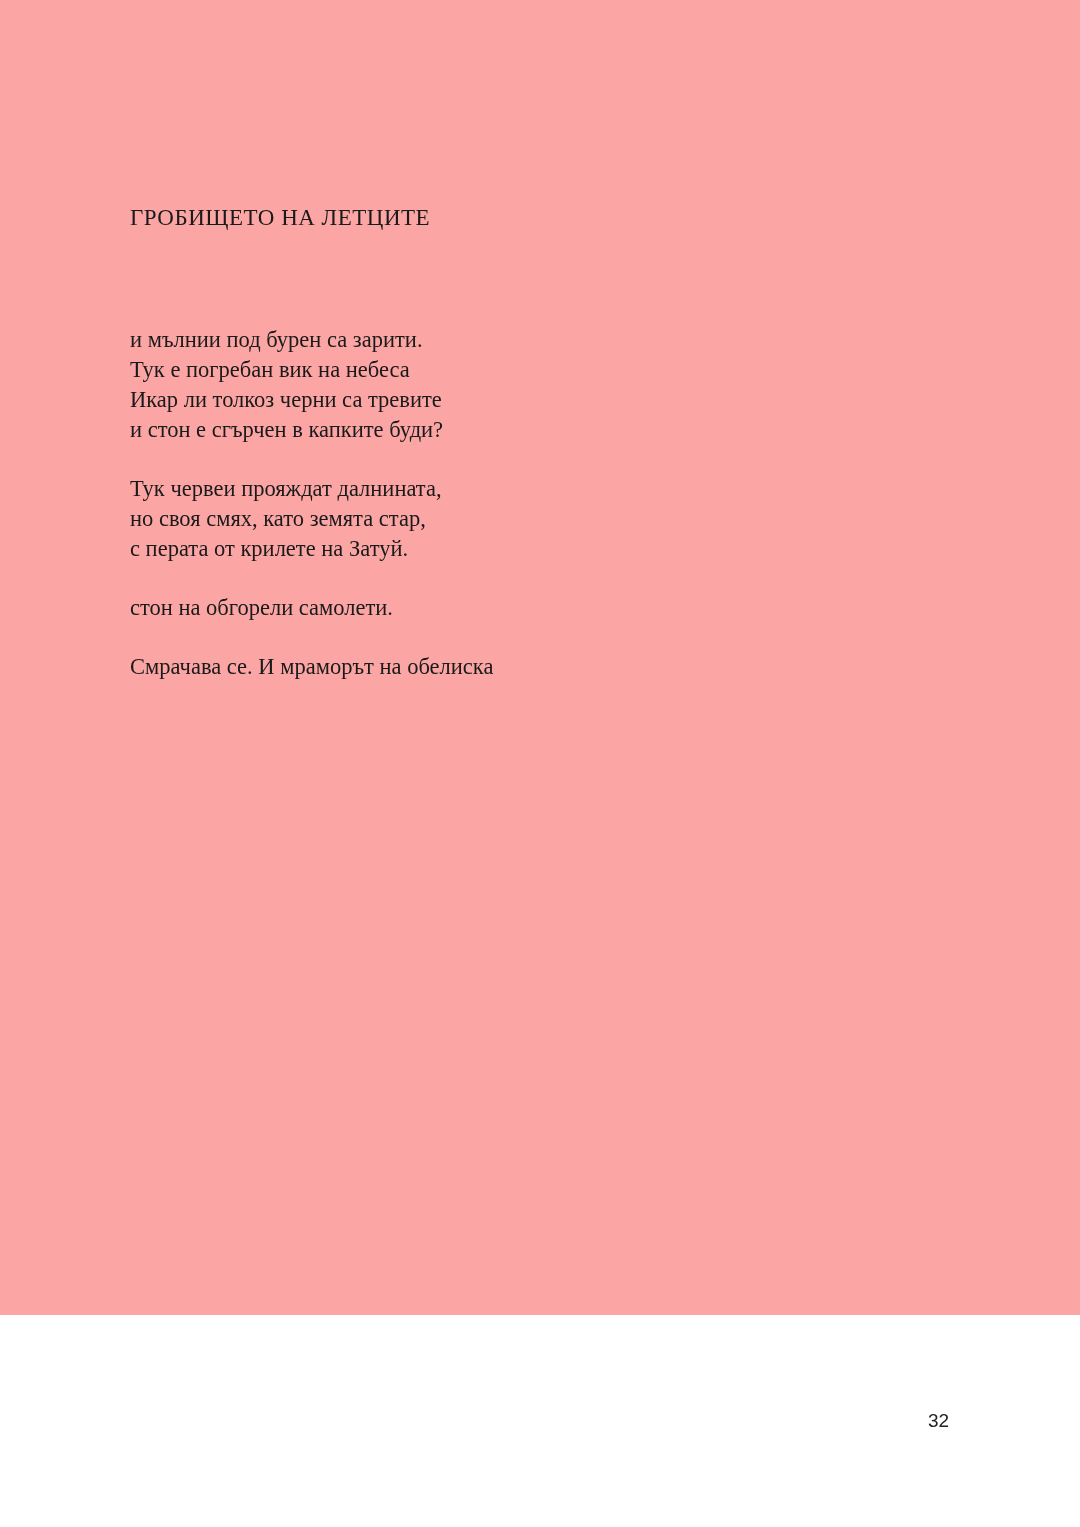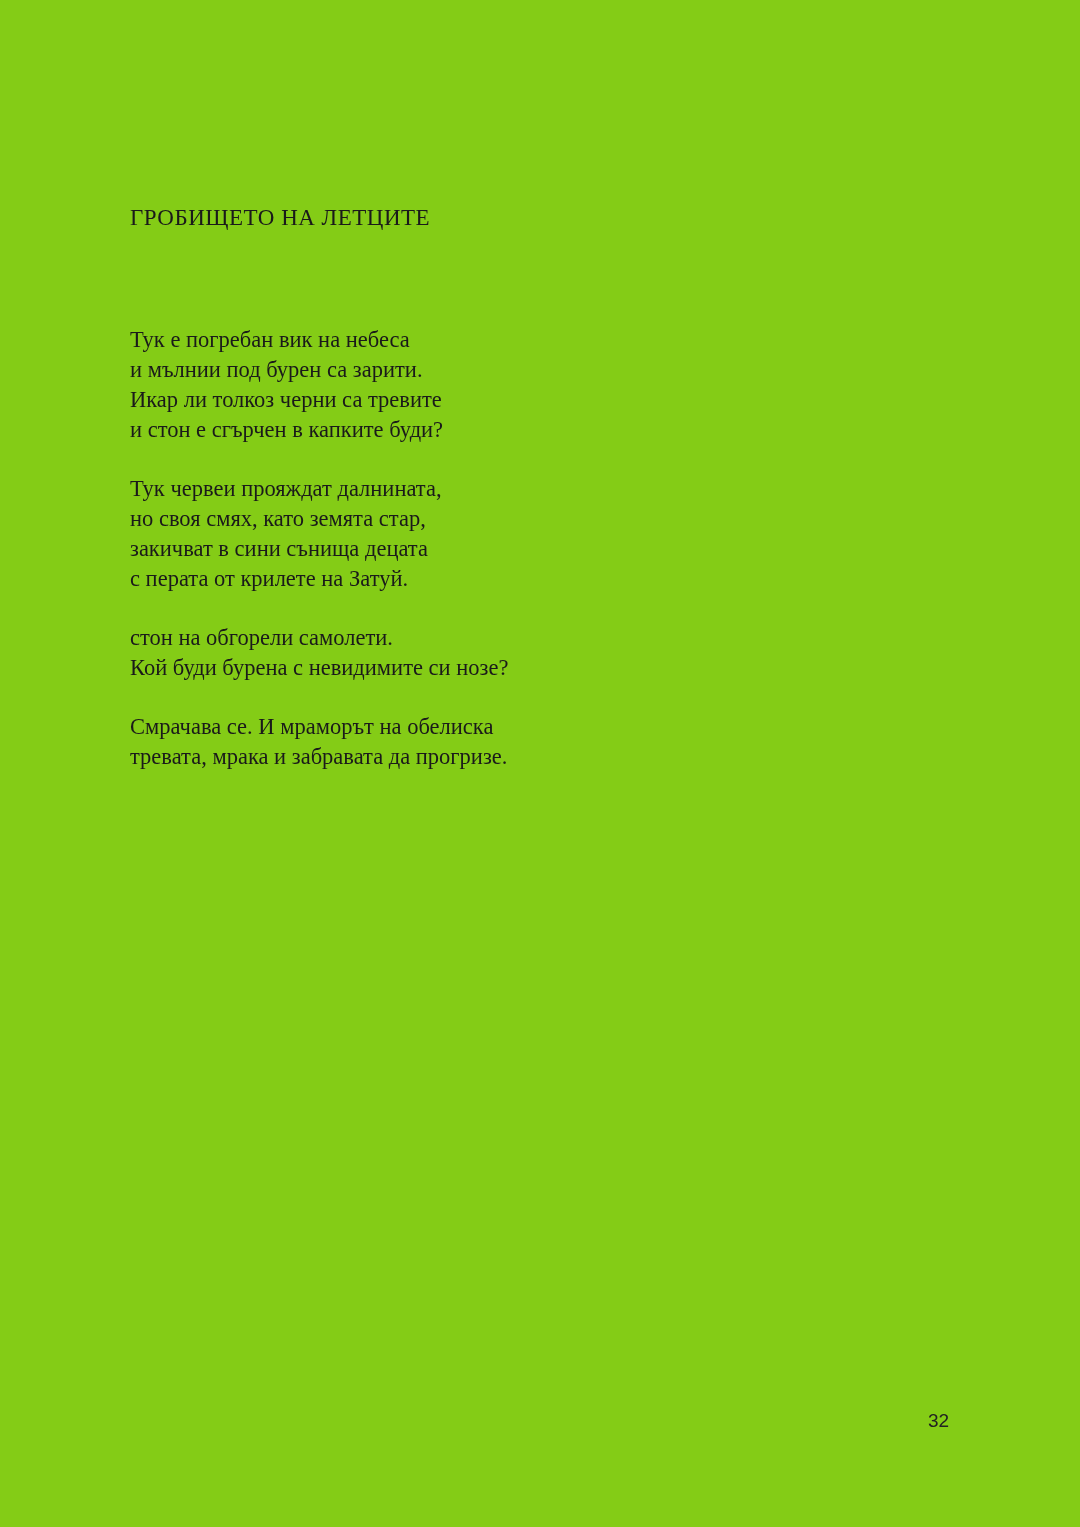--- a/index.html
+++ b/index.html
@@ -14,8 +14,8 @@
   .page {
     position: relative;
     width: 1080px;
-    height: 1527px;
-    background: #84cc16;
+    height: 1315px;
+    background: #fca5a5;
   }
   .poem-title {
     position: absolute;

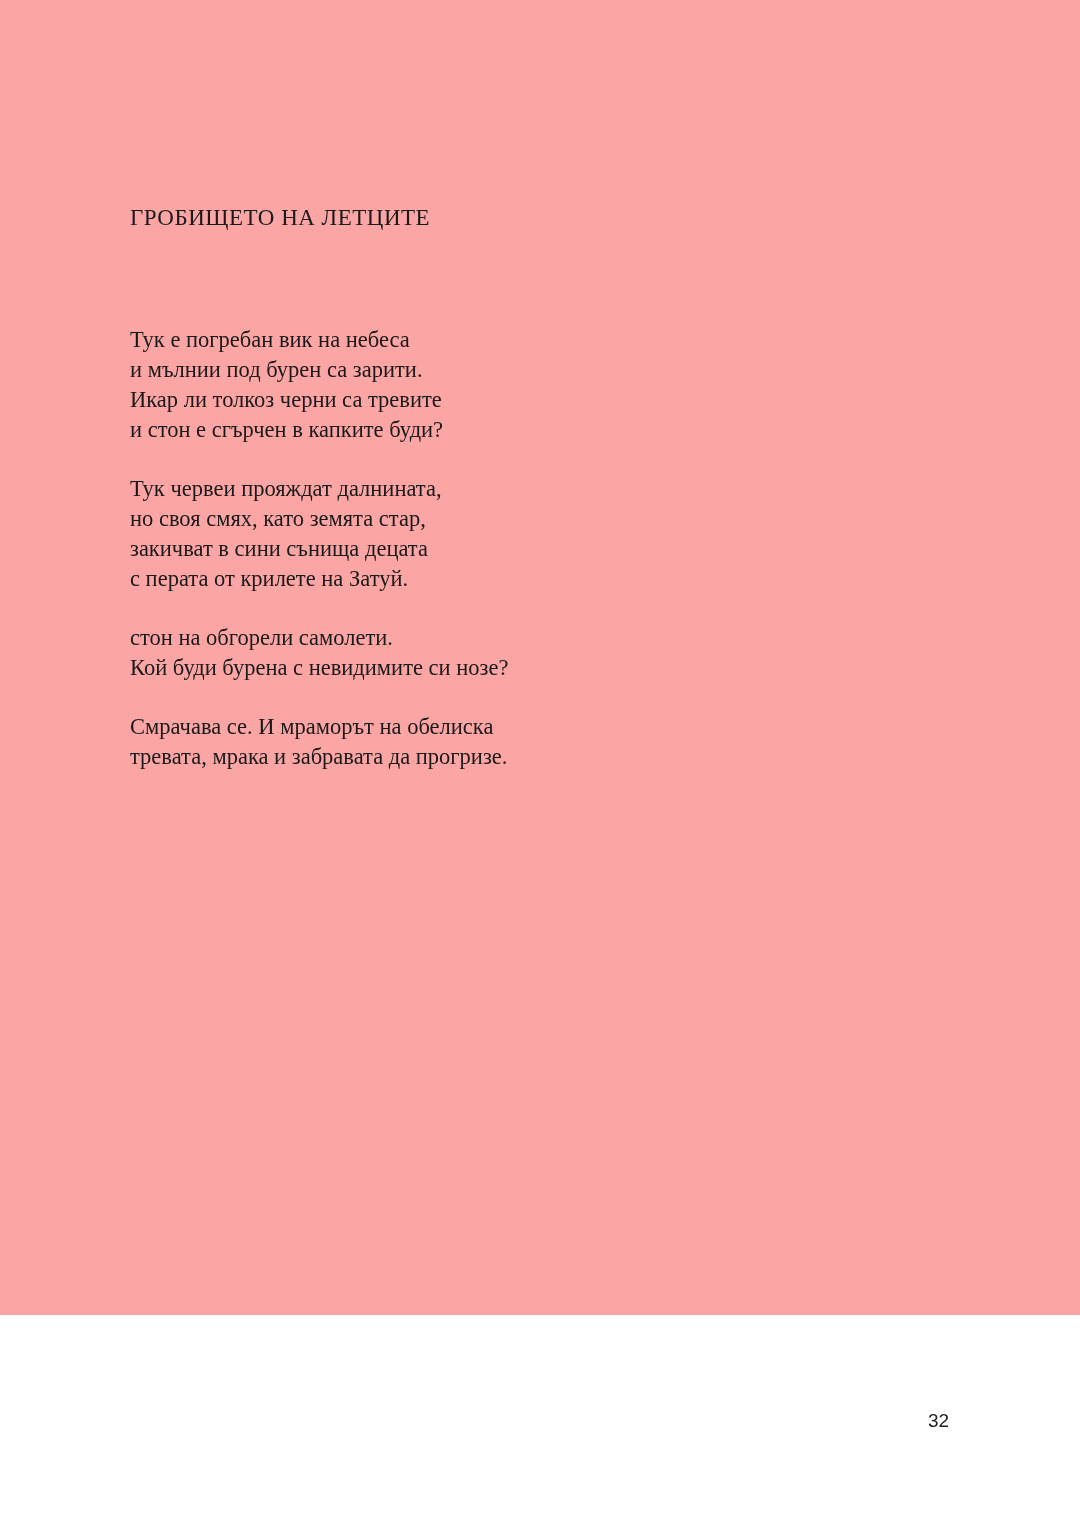--- a/index.html
+++ b/index.html
@@ -59,8 +59,8 @@
   <div class="poem-body">
 
     <div class="stanza">
+      <div class="poem-line">и мълнии под бурен са зарити.</div>
       <div class="poem-line">Тук е погребан вик на небеса</div>
-      <div class="poem-line">и мълнии под бурен са зарити.</div>
       <div class="poem-line">Икар ли толкоз черни са тревите</div>
       <div class="poem-line">и стон е сгърчен в капките буди?</div>
     </div>

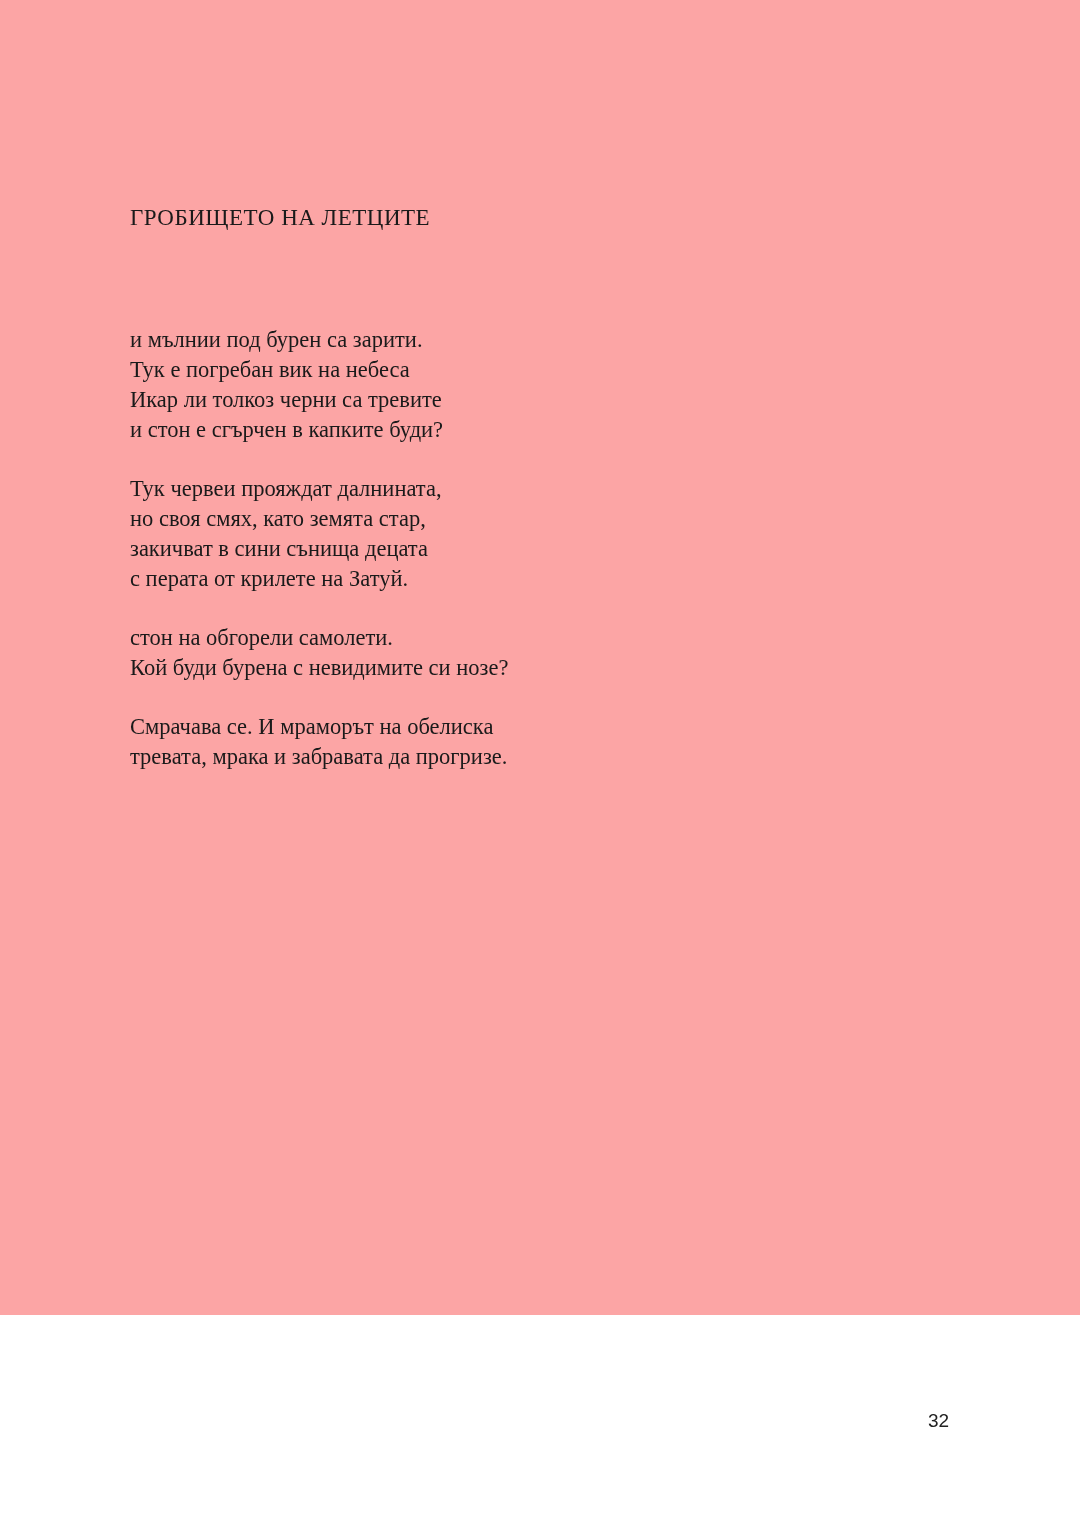--- a/index.html
+++ b/index.html
@@ -68,7 +68,6 @@
     <div class="stanza">
       <div class="poem-line">Тук червеи прояждат далнината,</div>
       <div class="poem-line">но своя смях, като земята стар,</div>
-      <div class="poem-line">закичват в сини сънища децата</div>
       <div class="poem-line">с перата от крилете на Затуй.</div>
     </div>
 

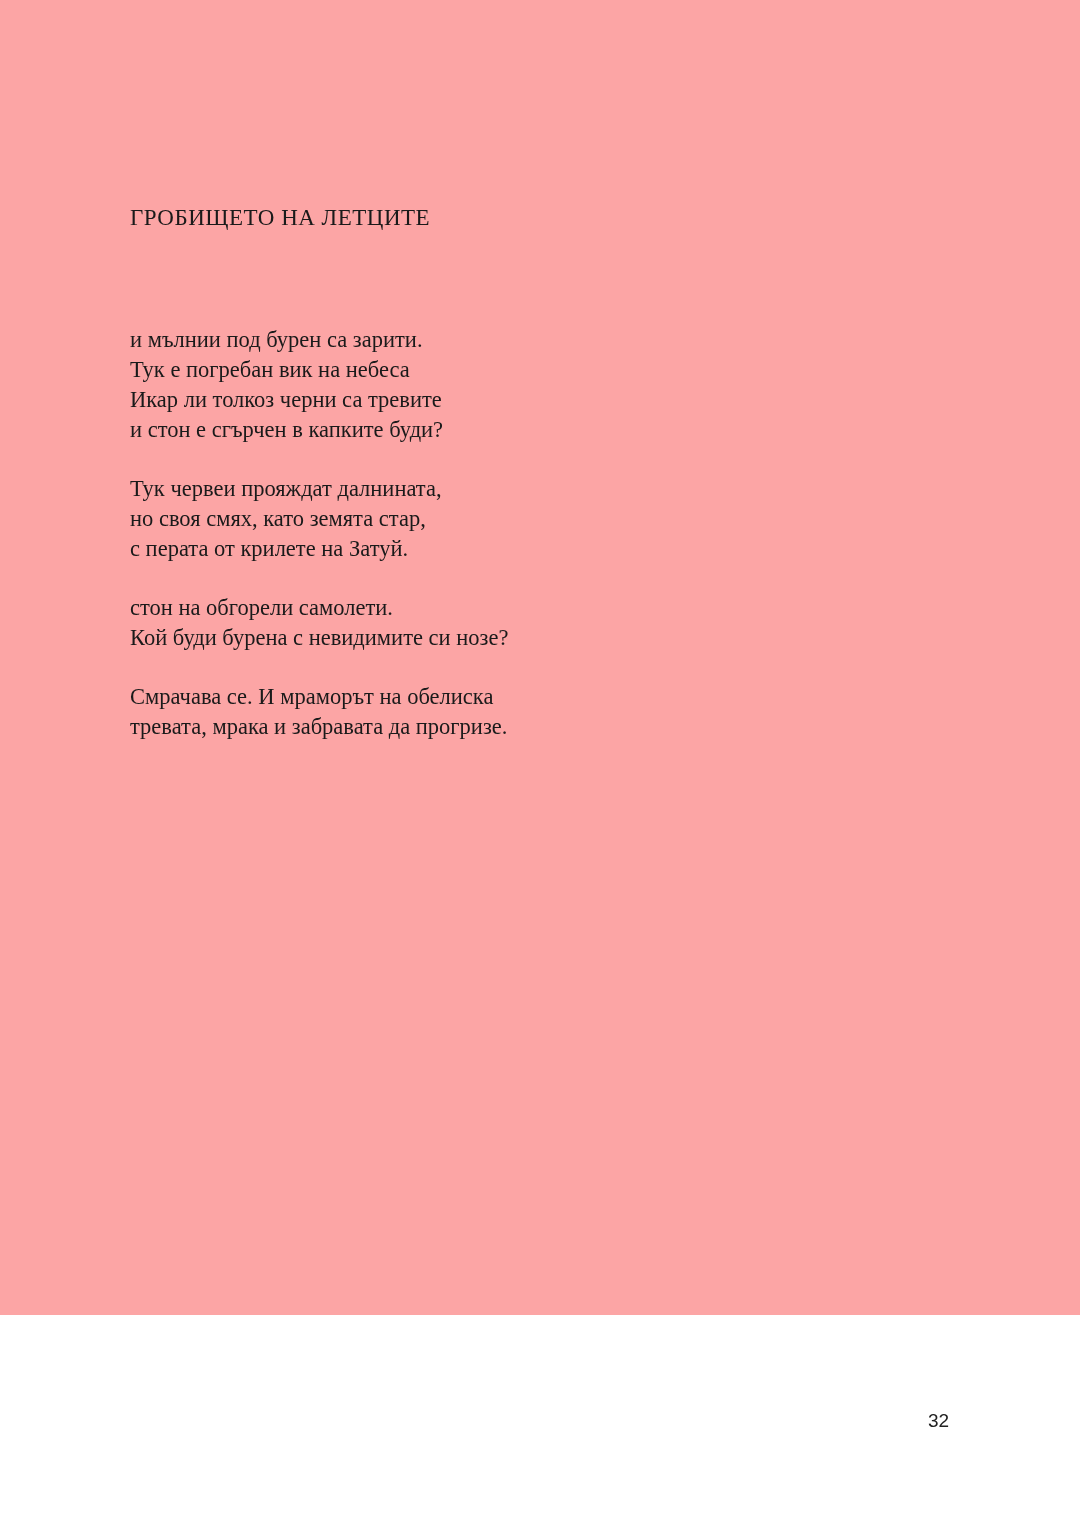--- a/index.html
+++ b/index.html
@@ -73,7 +73,6 @@
 
     <div class="stanza">
       <div class="poem-line">стон на обгорели самолети.</div>
-      <div class="poem-line">Кой буди бурена с невидимите си нозе?</div>
     </div>
 
     <div class="stanza">

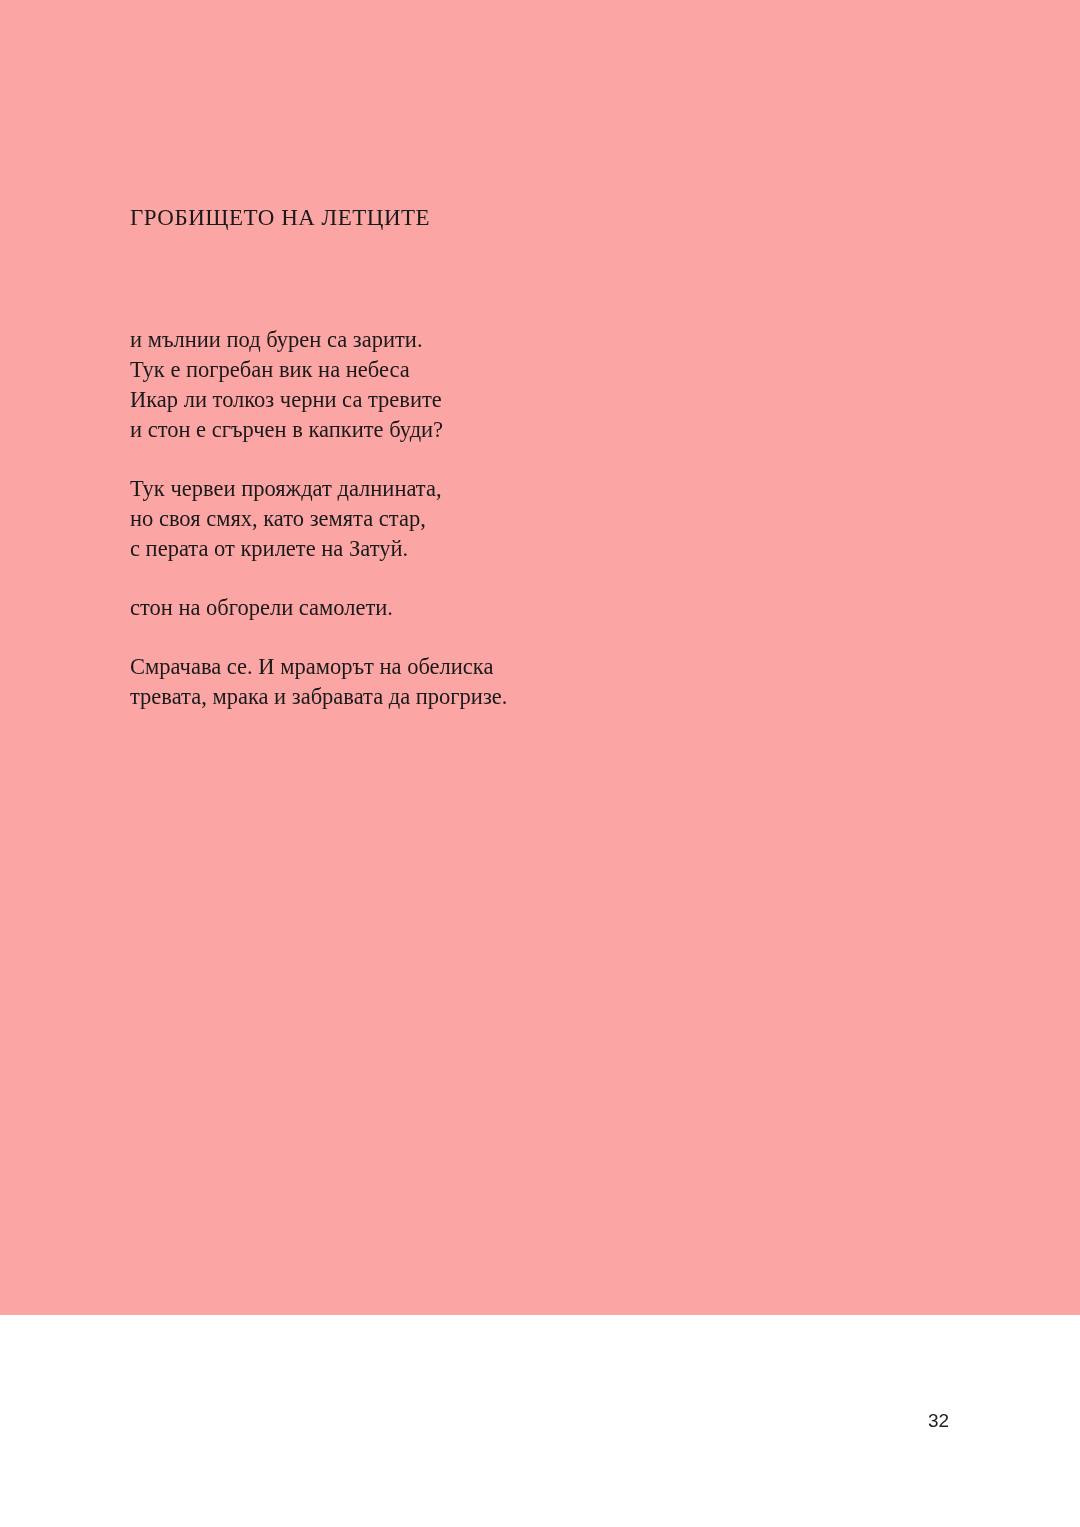--- a/index.html
+++ b/index.html
@@ -77,7 +77,6 @@
 
     <div class="stanza">
       <div class="poem-line">Смрачава се. И мраморът на обелиска</div>
-      <div class="poem-line">тревата, мрака и забравата да прогризе.</div>
     </div>
 
   </div>

